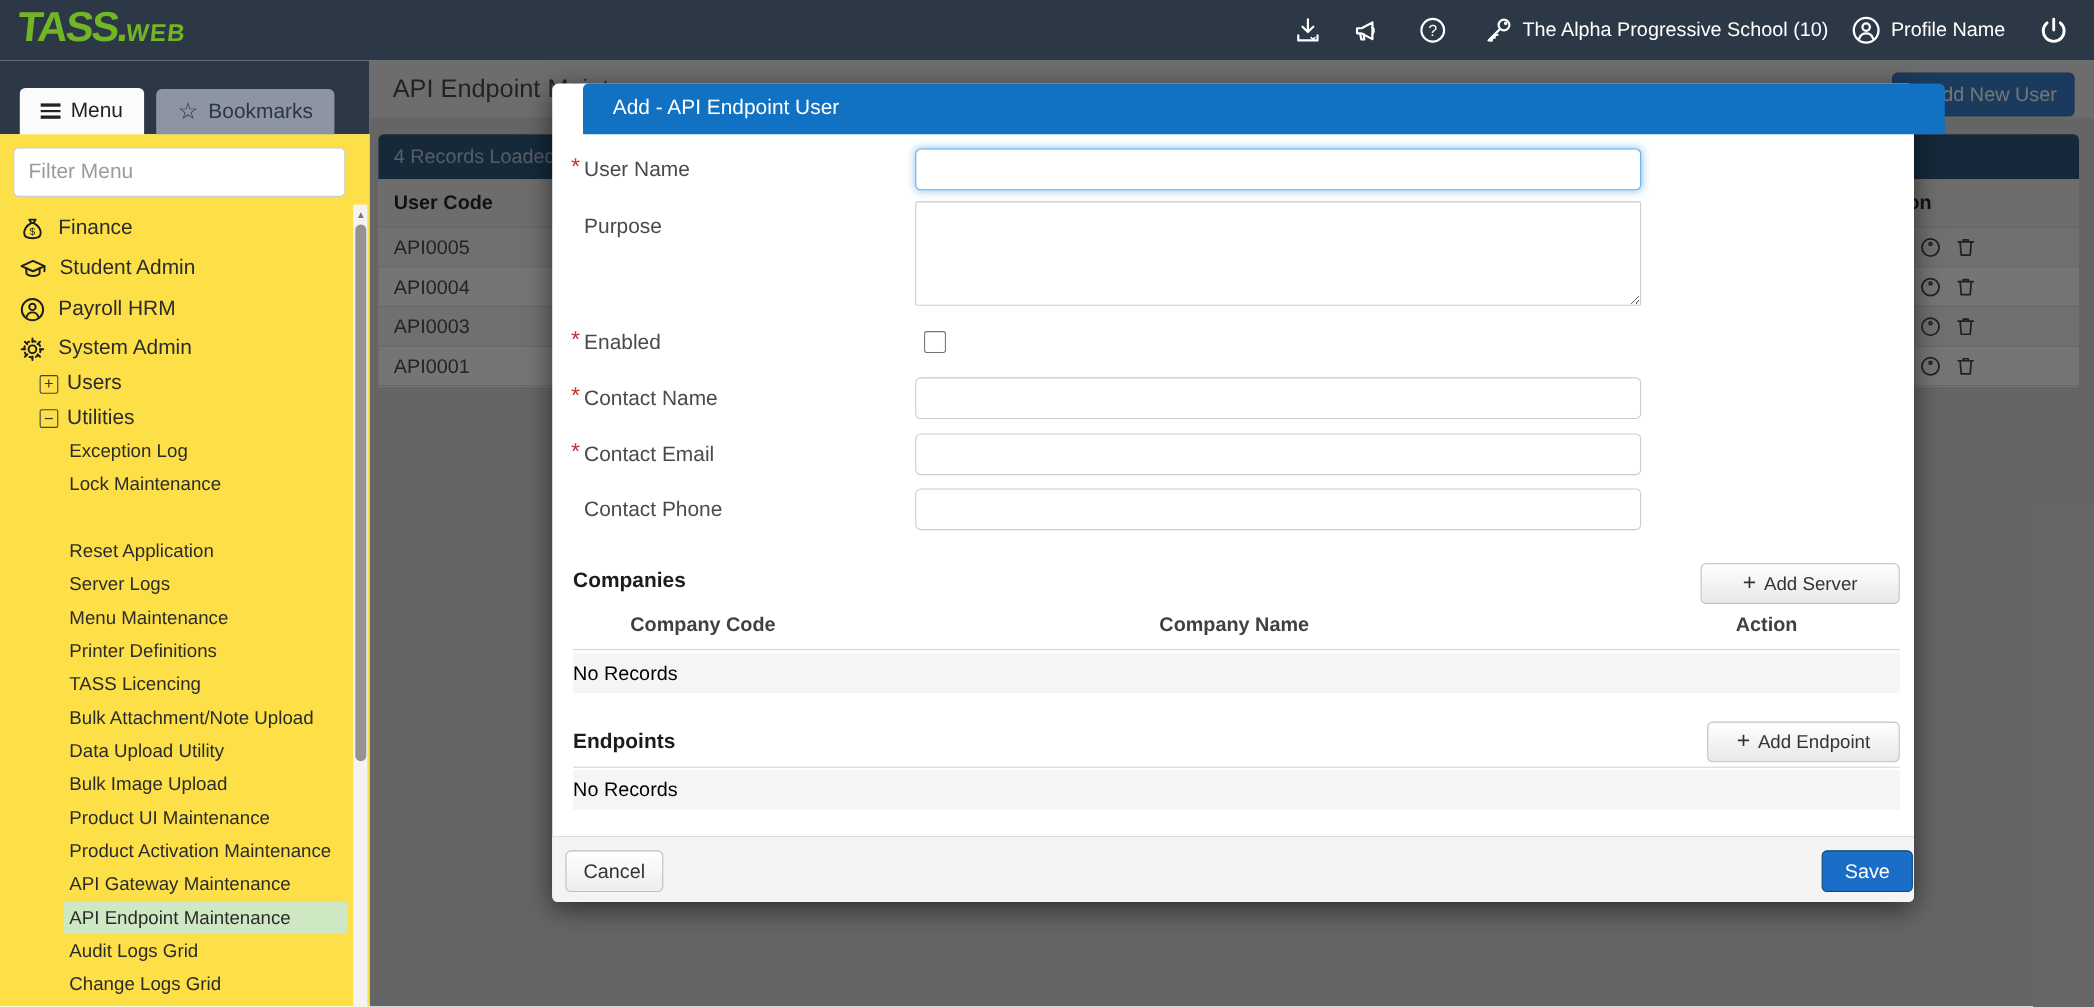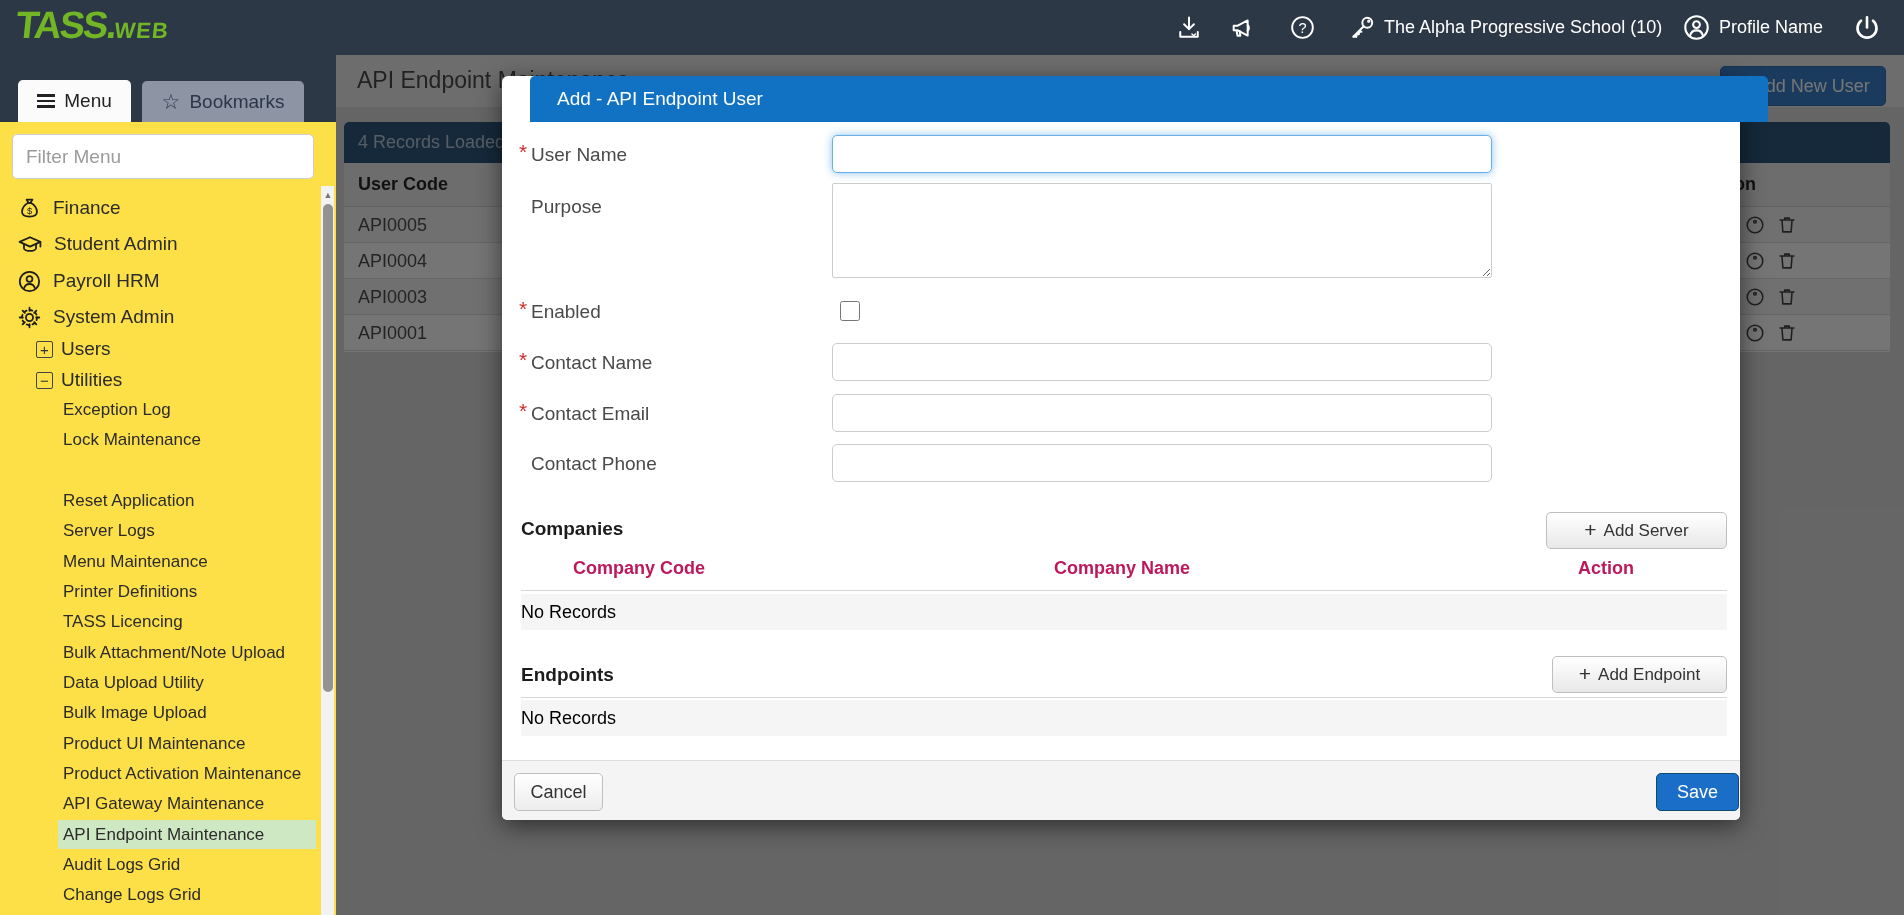--- a/index.html
+++ b/index.html
@@ -89,7 +89,7 @@
         border-radius:5px; font-size:17px; color:#333; display:flex; align-items:center; justify-content:center;
         gap:7px; cursor:pointer; }
   .add-btn .plus { font-size:21px; line-height:1; margin-top:-2px; }
-  .col-head { position:absolute; transform:translateX(-50%); font-size:18px; font-weight:bold; color:#be185d; }
+  .col-head { position:absolute; transform:translateX(-50%); font-size:18px; font-weight:bold; color:#404040; }
   .rule { position:absolute; left:19px; width:1206px; height:0; border-top:1px solid #d6d6d6; }
   .norec { position:absolute; left:19px; width:1206px; height:36px; background:#f5f5f5; color:#000000;
         font-size:18px; display:flex; align-items:center; justify-content:flex-start; }

